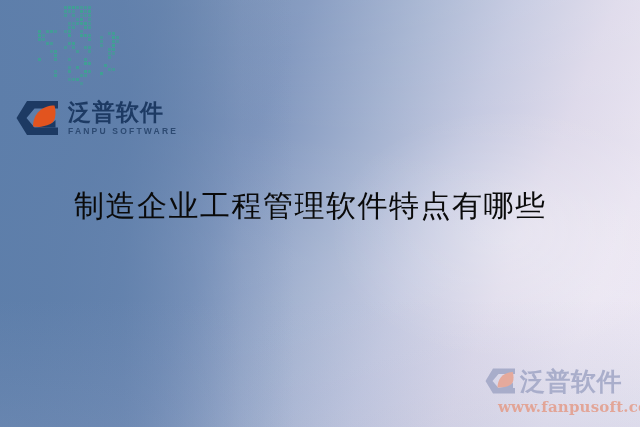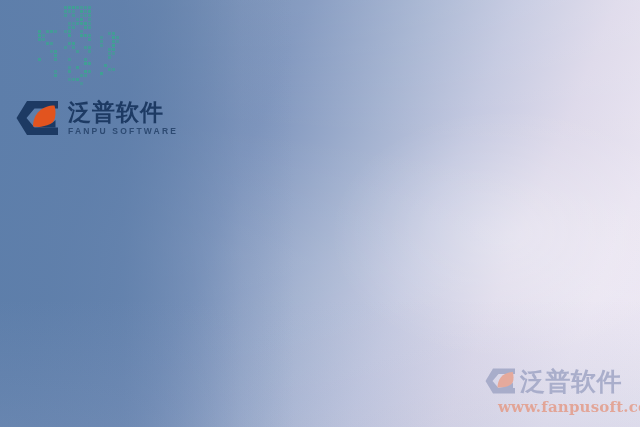--- a/index.html
+++ b/index.html
@@ -309,6 +309,7 @@
     </span>
   </div>
 
+  <div class="headline">制造企业工程管理软件特点有哪些</div>
 
   <div class="watermark">
     <div class="wm-row">

